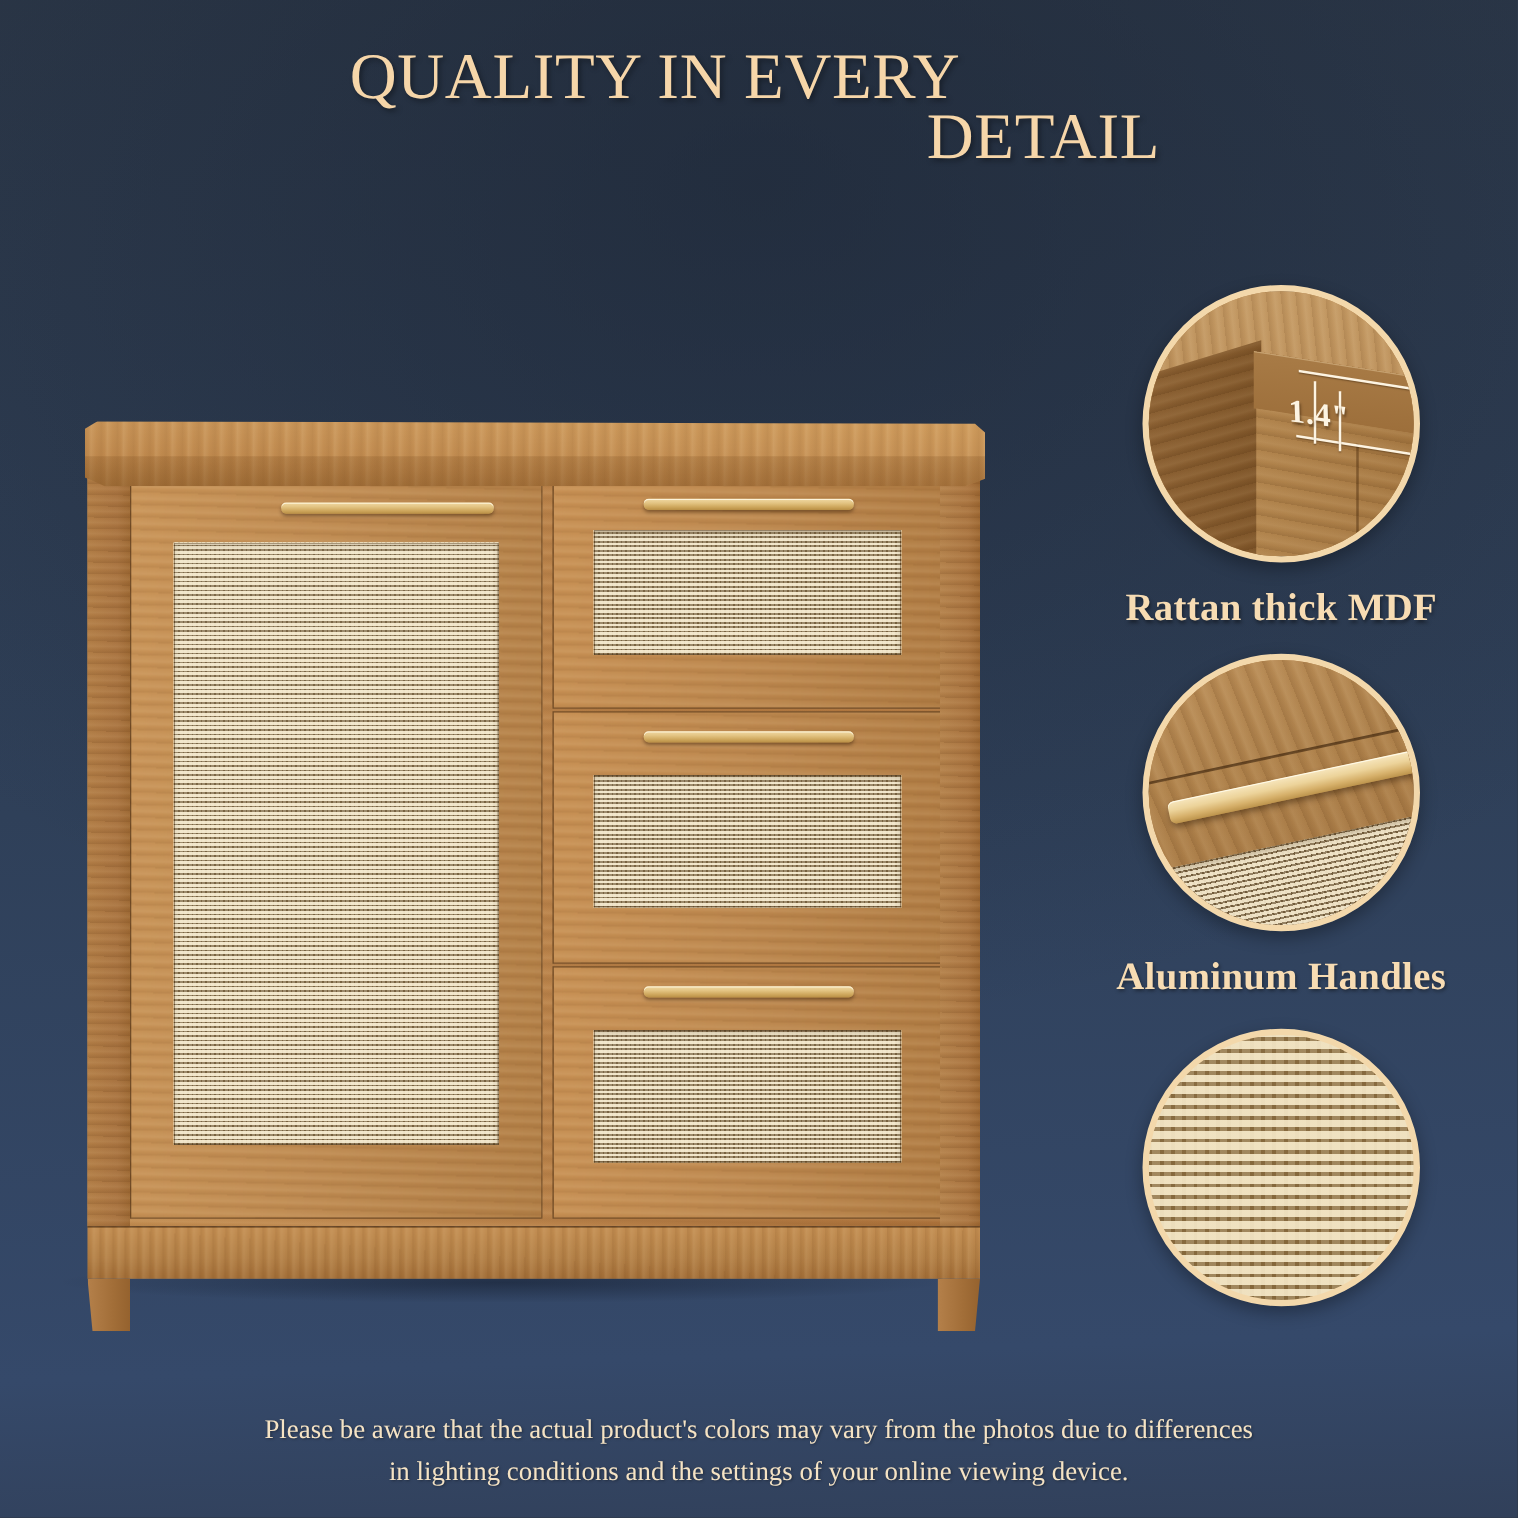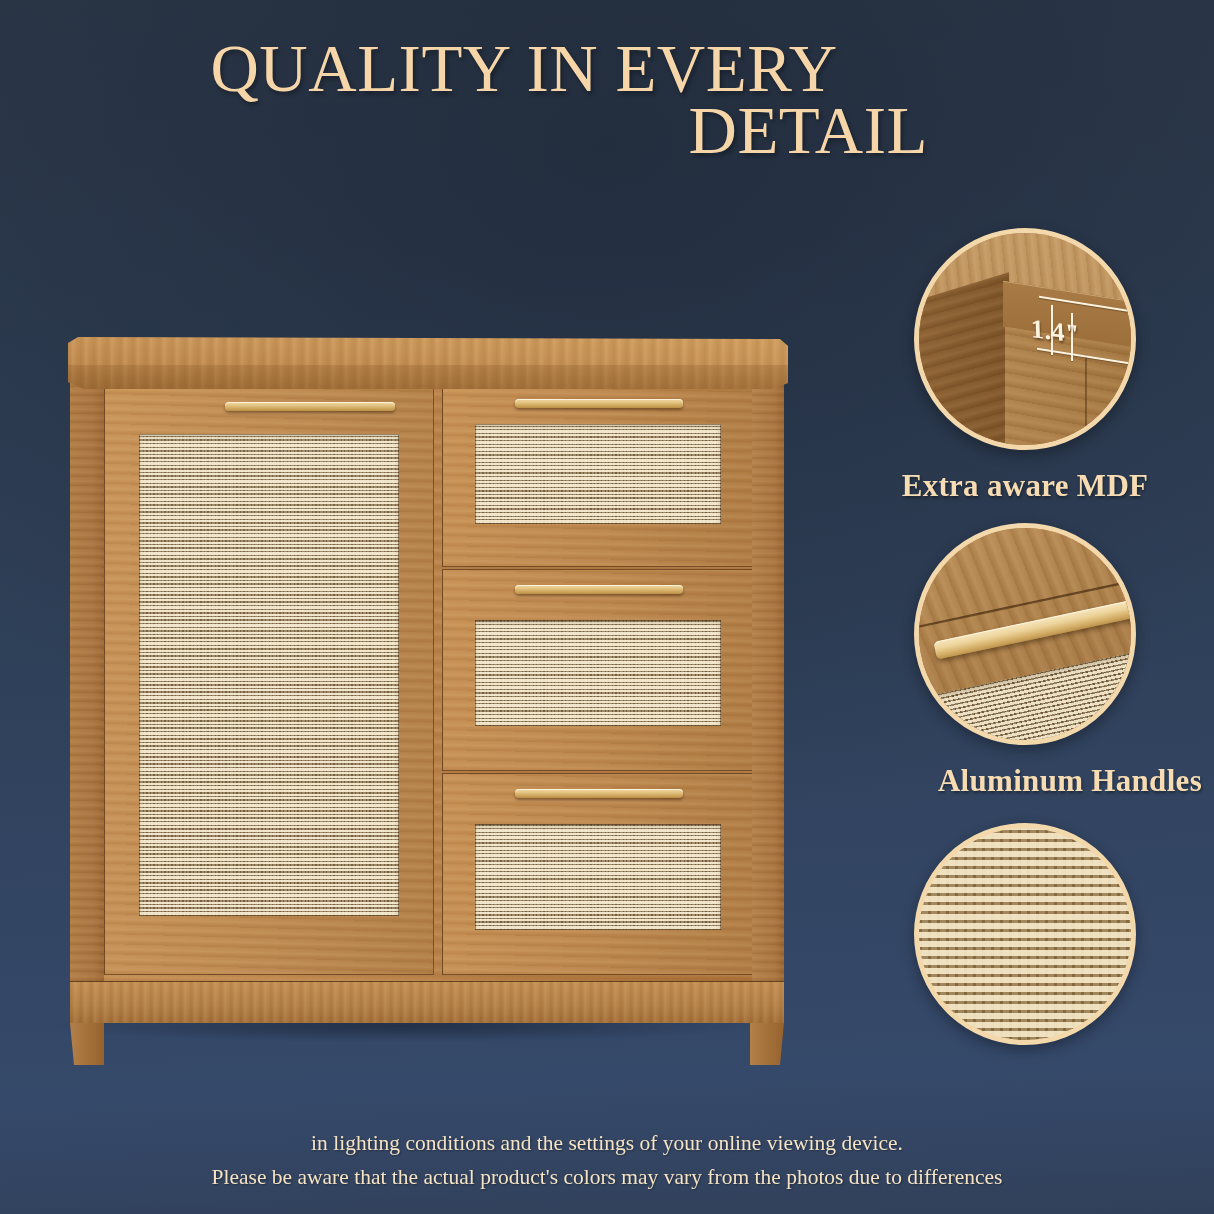--- a/index.html
+++ b/index.html
@@ -35,7 +35,7 @@
     text-align: center;
     color: #f6d6a9;
     font-family: "Liberation Serif", "DejaVu Serif", serif;
-    font-size: 67px;
+    font-size: 52px;
     line-height: 0.92;
     letter-spacing: 0.5px;
     text-shadow: 2px 3px 4px rgba(0,0,0,0.35);

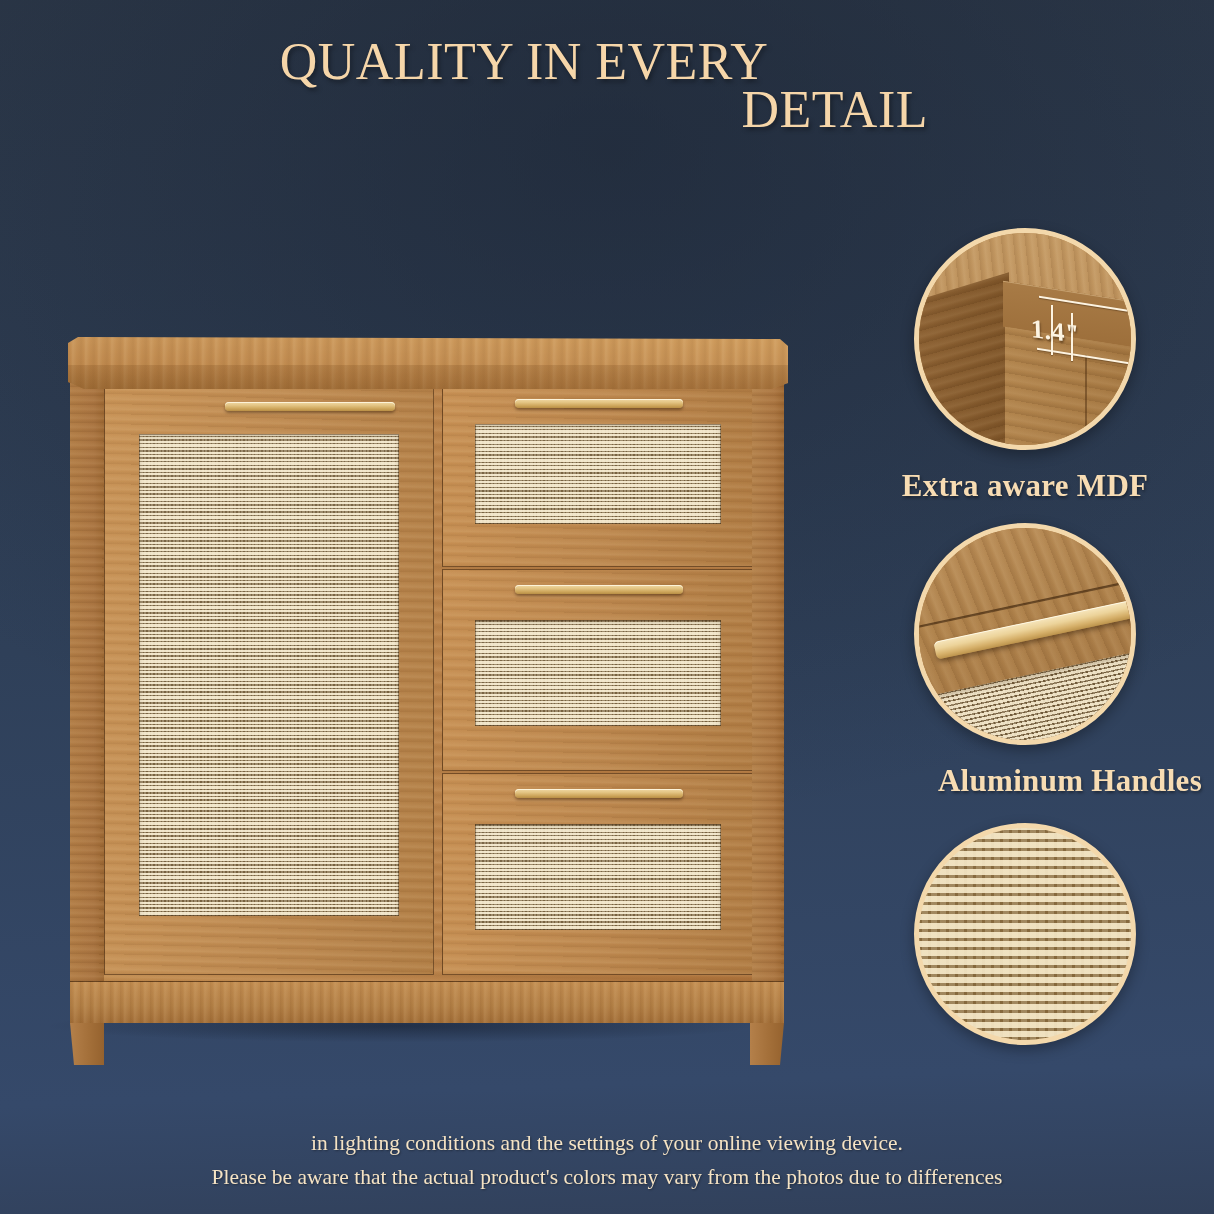--- a/index.html
+++ b/index.html
@@ -480,7 +480,7 @@
       <div class="dim-line v-r"></div>
       <div class="dim-text">1.4"</div>
     </div>
-    <div class="feat-label">Extra aware MDF</div>
+    <div class="feat-label">Rattan thick MDF</div>
   </div>
 
   <div class="feature f2">

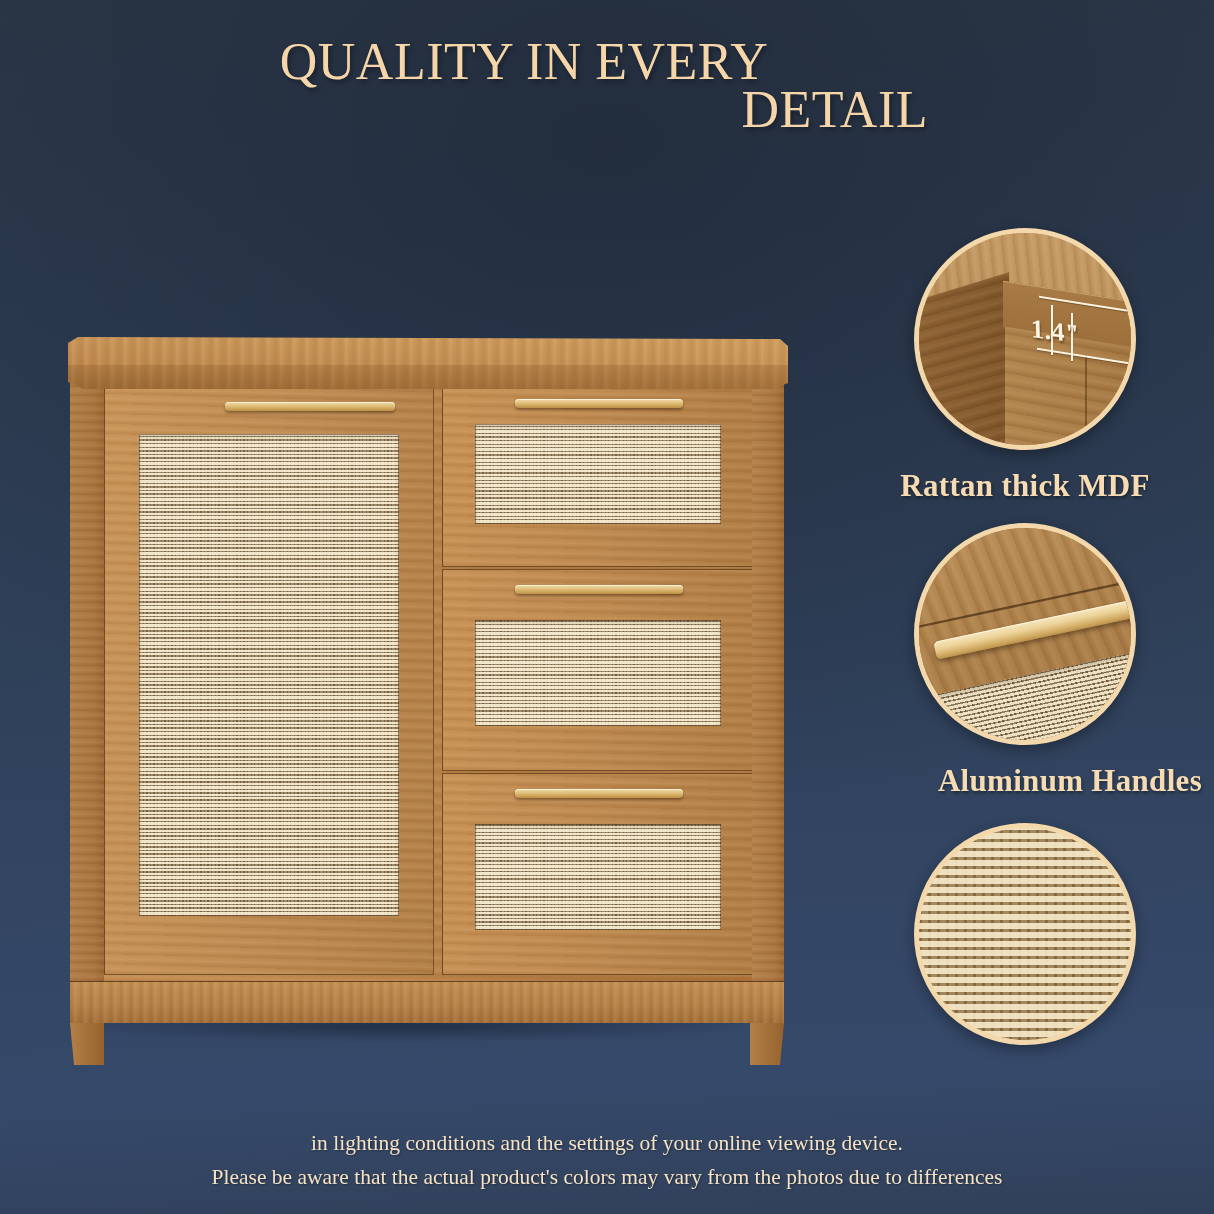--- a/index.html
+++ b/index.html
@@ -249,7 +249,7 @@
     text-align: center;
   }
   .feature.f1 { top: 228px; }
-  .feature.f2 { top: 523px; text-align: right; }
+  .feature.f2 { top: 523px; }
   .feature.f3 { top: 823px; }
 
   .circle {

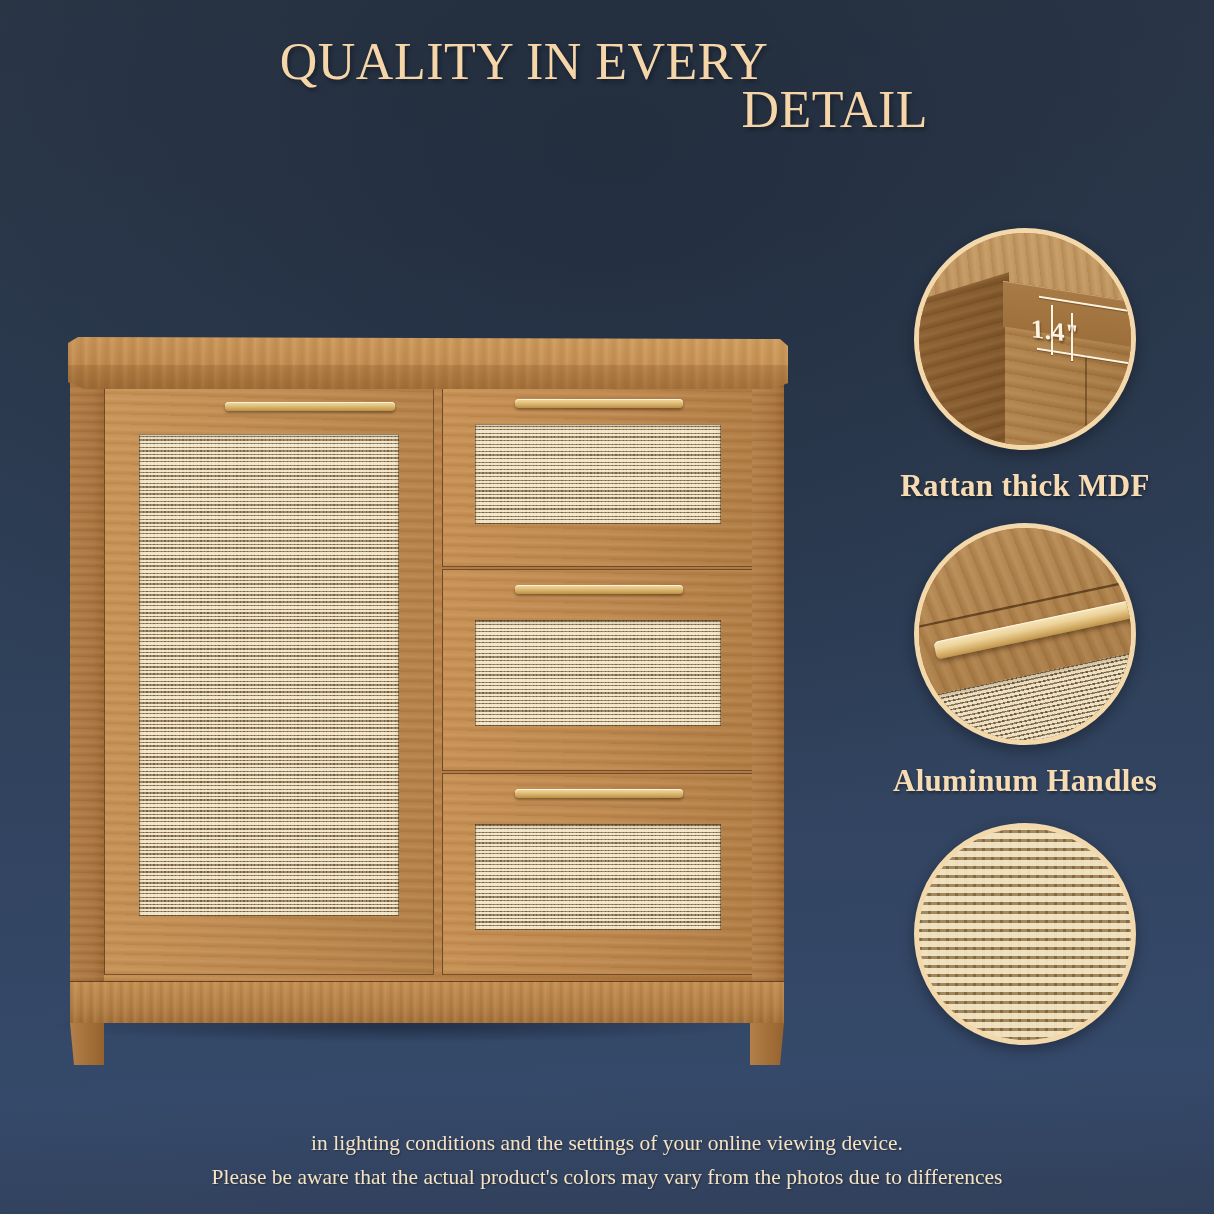--- a/index.html
+++ b/index.html
@@ -499,8 +499,8 @@
   </div>
 
   <div id="disclaimer">
+    <span>Please be aware that the actual product's colors may vary from the photos due to differences</span>
     <span>in lighting conditions and the settings of your online viewing device.</span>
-    <span>Please be aware that the actual product's colors may vary from the photos due to differences</span>
   </div>
 
 </div>

